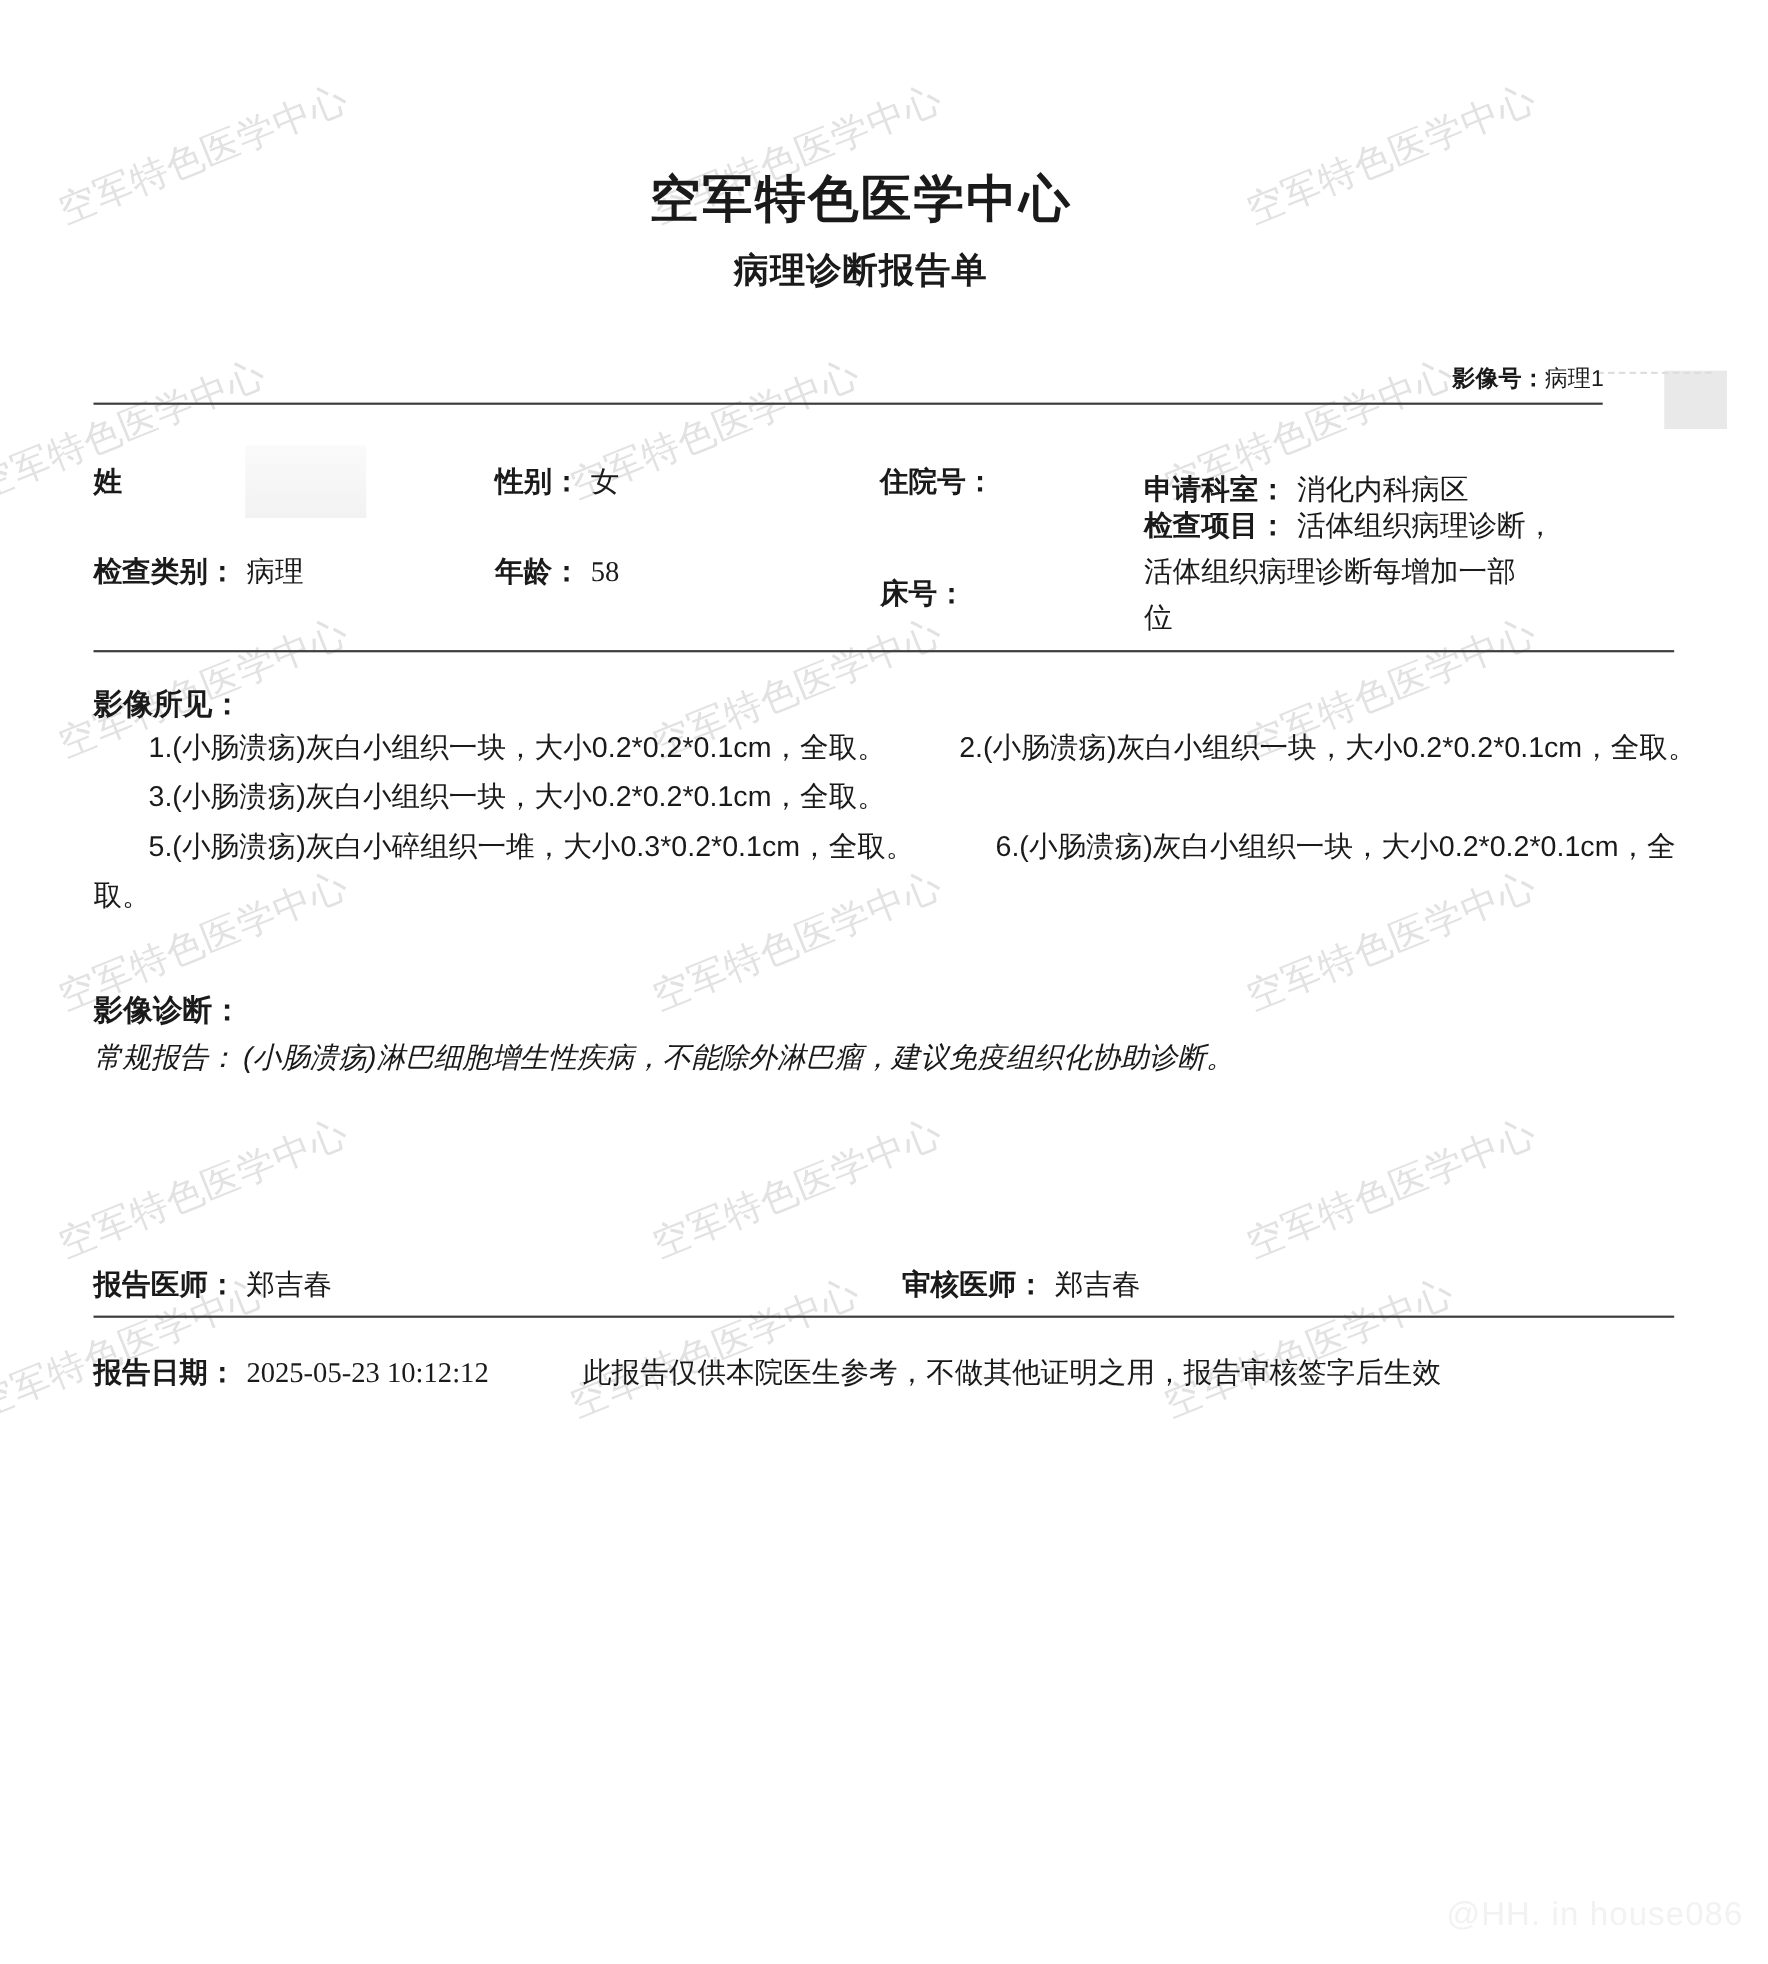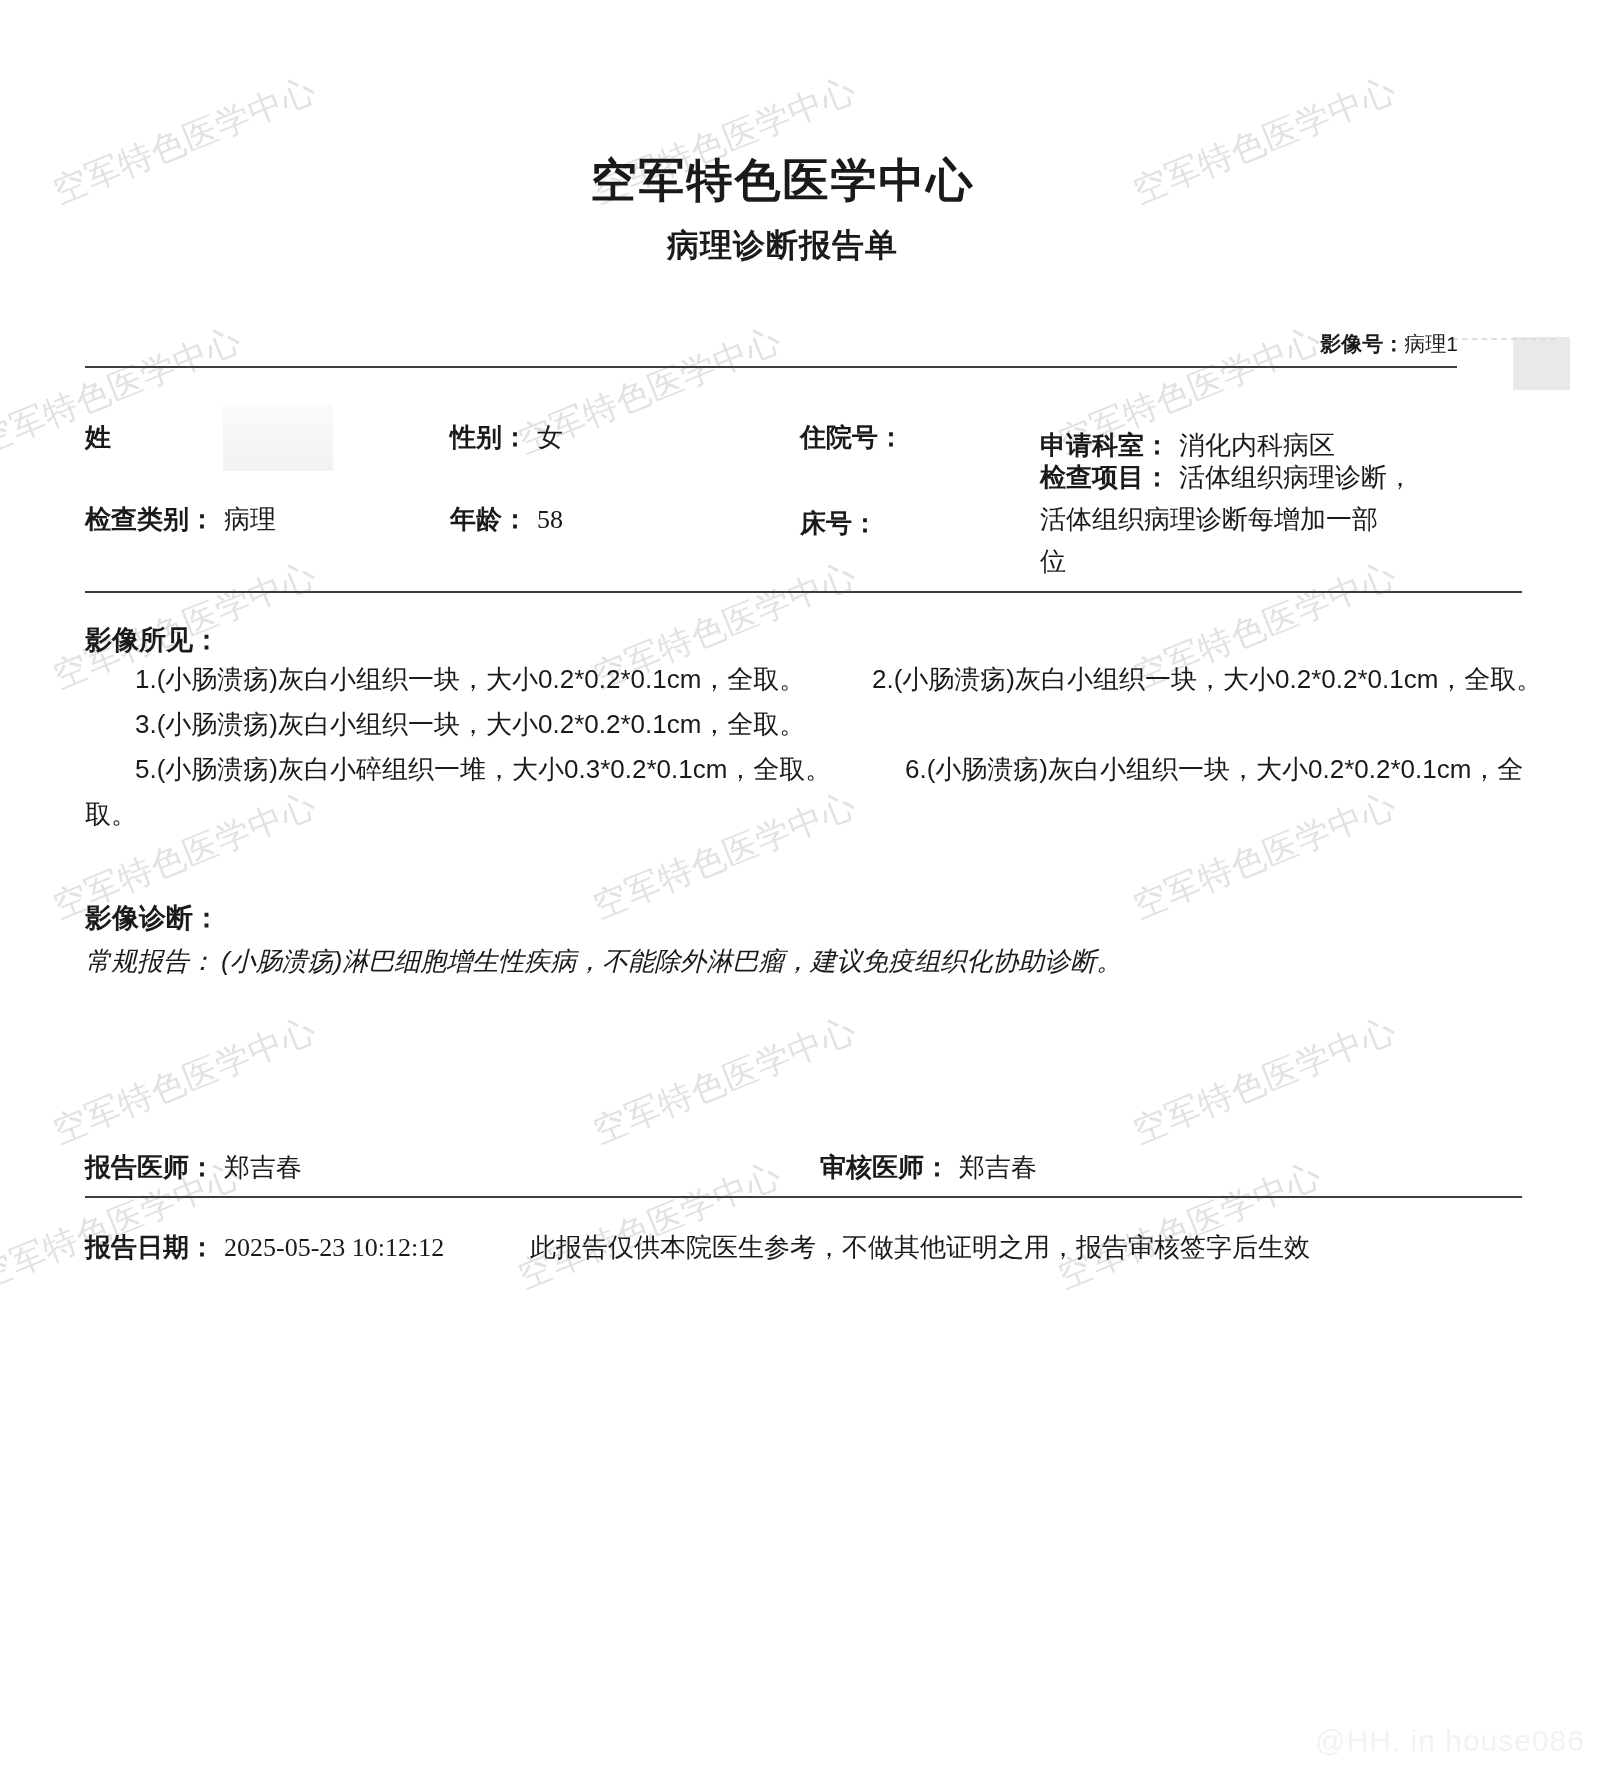--- a/index.html
+++ b/index.html
@@ -118,7 +118,7 @@
       <span class="lbl">年龄：</span><span class="val serif">58</span>
     </div>
 
-    <div class="abs body-26 lbl" style="left:800px;top:506px;">床号：</div>
+    <div class="abs body-26 lbl" style="left:800px;top:522px;">床号：</div>
 
     <div class="abs body-26" style="left:1040px;top:502px;">活体组织病理诊断每增加一部</div>
     <div class="abs body-26" style="left:1040px;top:544px;">位</div>

